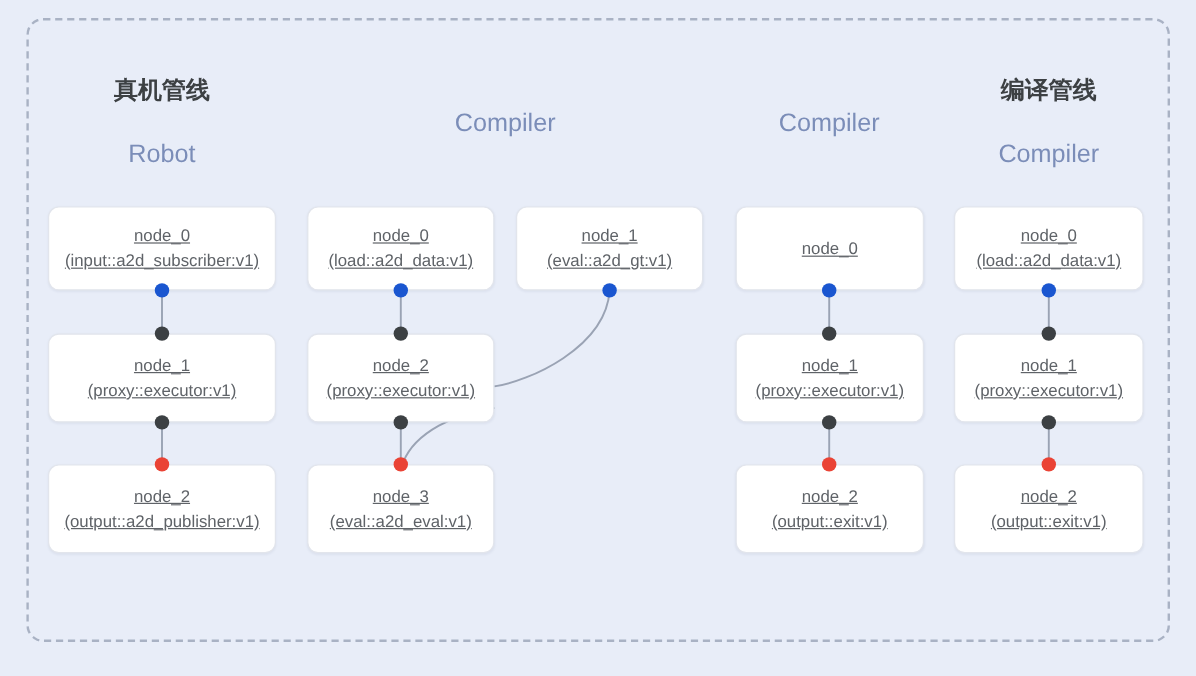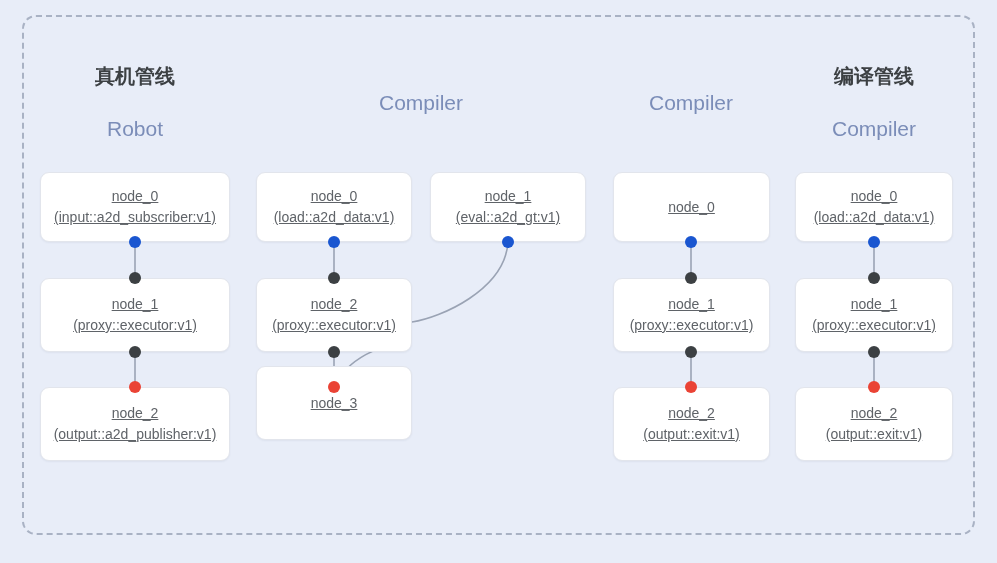--- a/index.html
+++ b/index.html
@@ -162,7 +162,7 @@
         <div class="node-id">node_2</div>
         <div class="node-type">(proxy::executor:v1)</div>
       </div>
-      <div class="node" style="left: 256px; top: 366px; width: 156px; height: 74px; justify-content: center;">
+      <div class="node" style="left: 256px; top: 387px; width: 156px; height: 74px; justify-content: center;">
         <div class="node-id">node_3</div>
       </div>
       <div class="node" style="left: 613px; top: 172px; width: 157px; height: 70px;">

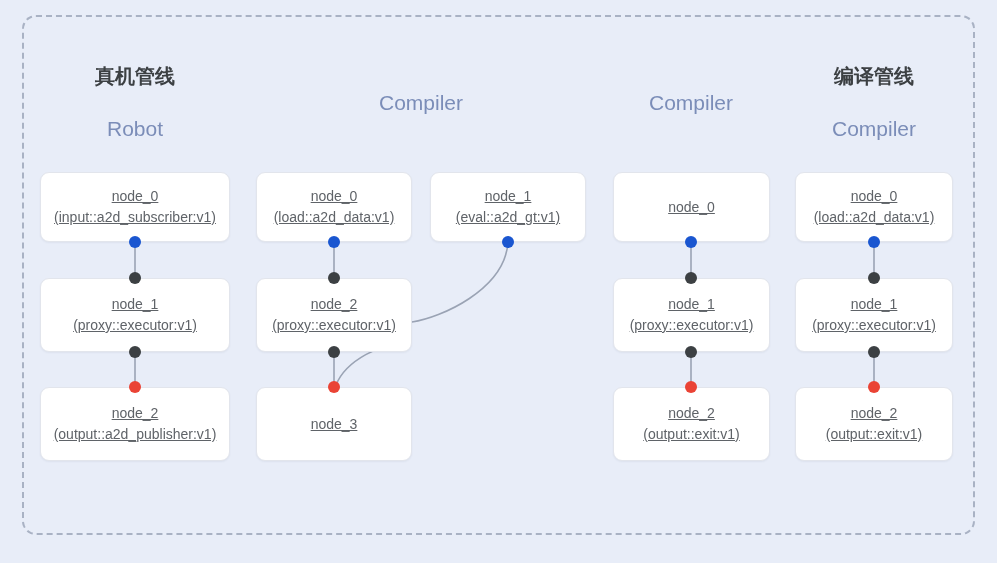--- a/index.html
+++ b/index.html
@@ -164,6 +164,7 @@
       </div>
       <div class="node" style="left: 256px; top: 387px; width: 156px; height: 74px; justify-content: center;">
         <div class="node-id">node_3</div>
+        <div class="node-type">(eval::a2d_eval:v1)</div>
       </div>
       <div class="node" style="left: 613px; top: 172px; width: 157px; height: 70px;">
         <div class="node-id">node_0</div>

